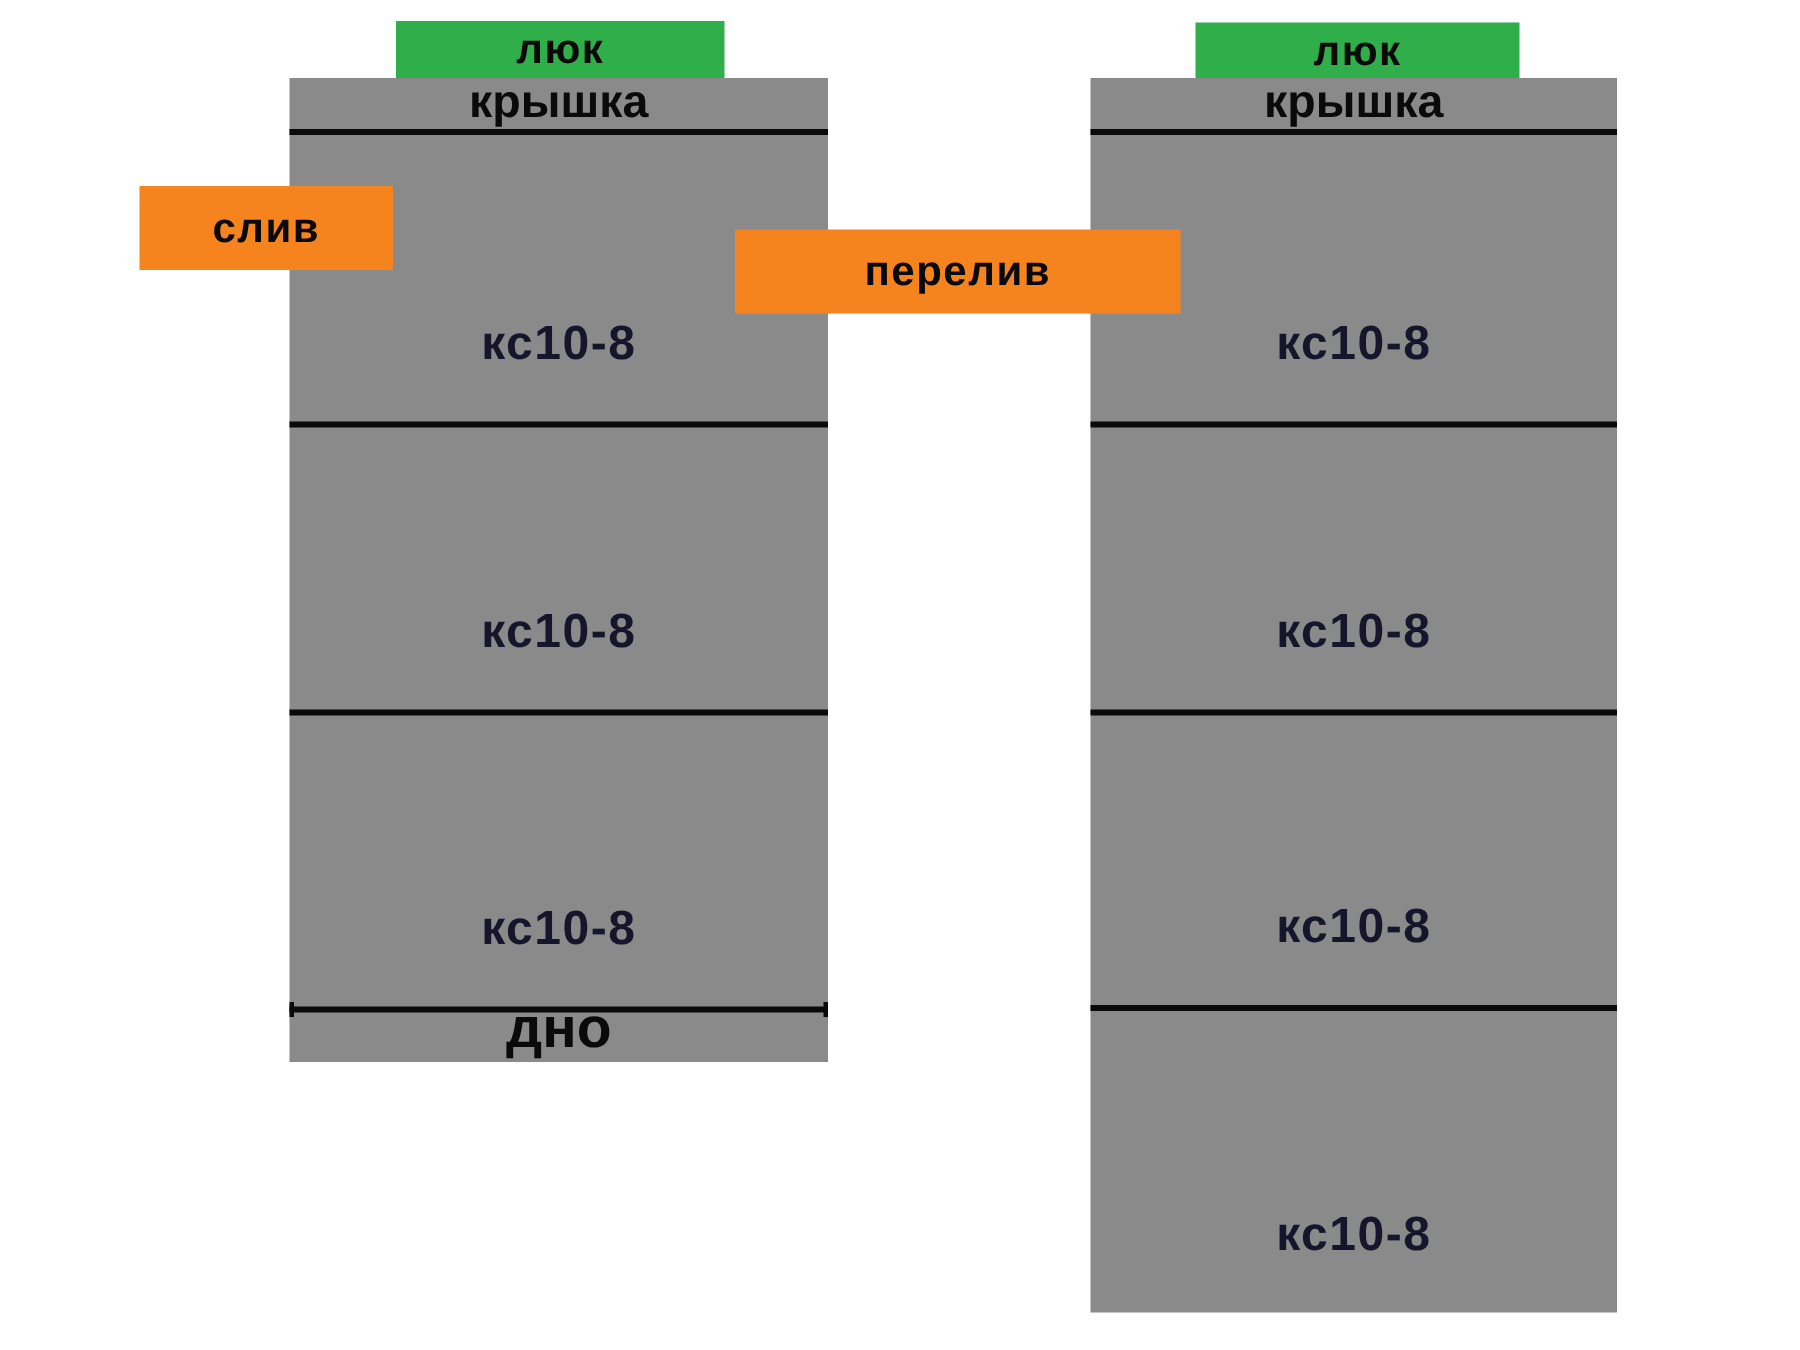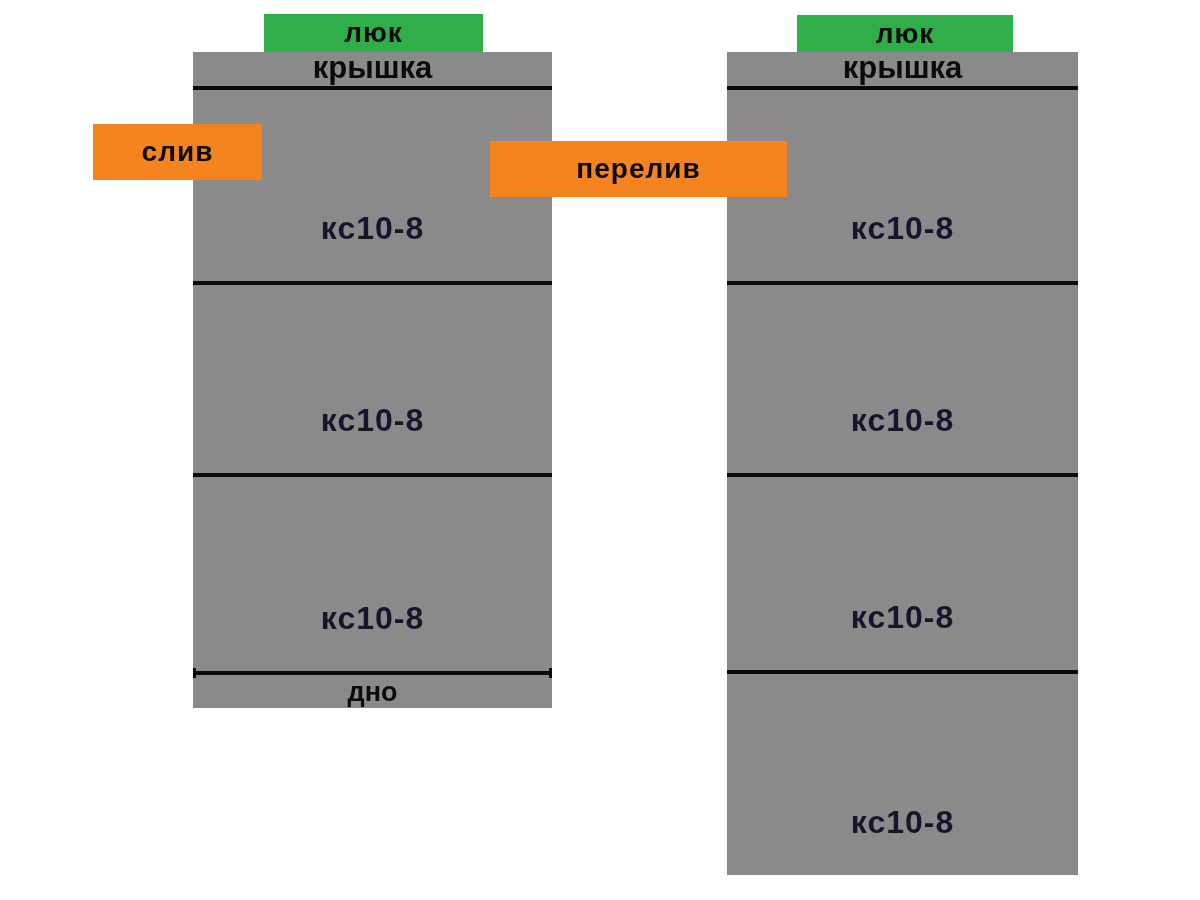--- a/index.html
+++ b/index.html
@@ -89,7 +89,7 @@
     letter-spacing: 1px;
   }
   .callout-drain    { left: 93px;  top: 124px; width: 169px; height: 56px; }
-  .callout-overflow { left: 490px; top: 141px; width: 297px; height: 56px; justify-content: center; }
+  .callout-overflow { left: 490px; top: 153px; width: 297px; height: 56px; justify-content: center; }
 
   .h191 { height: 191px; }
   .h188 { height: 188px; }

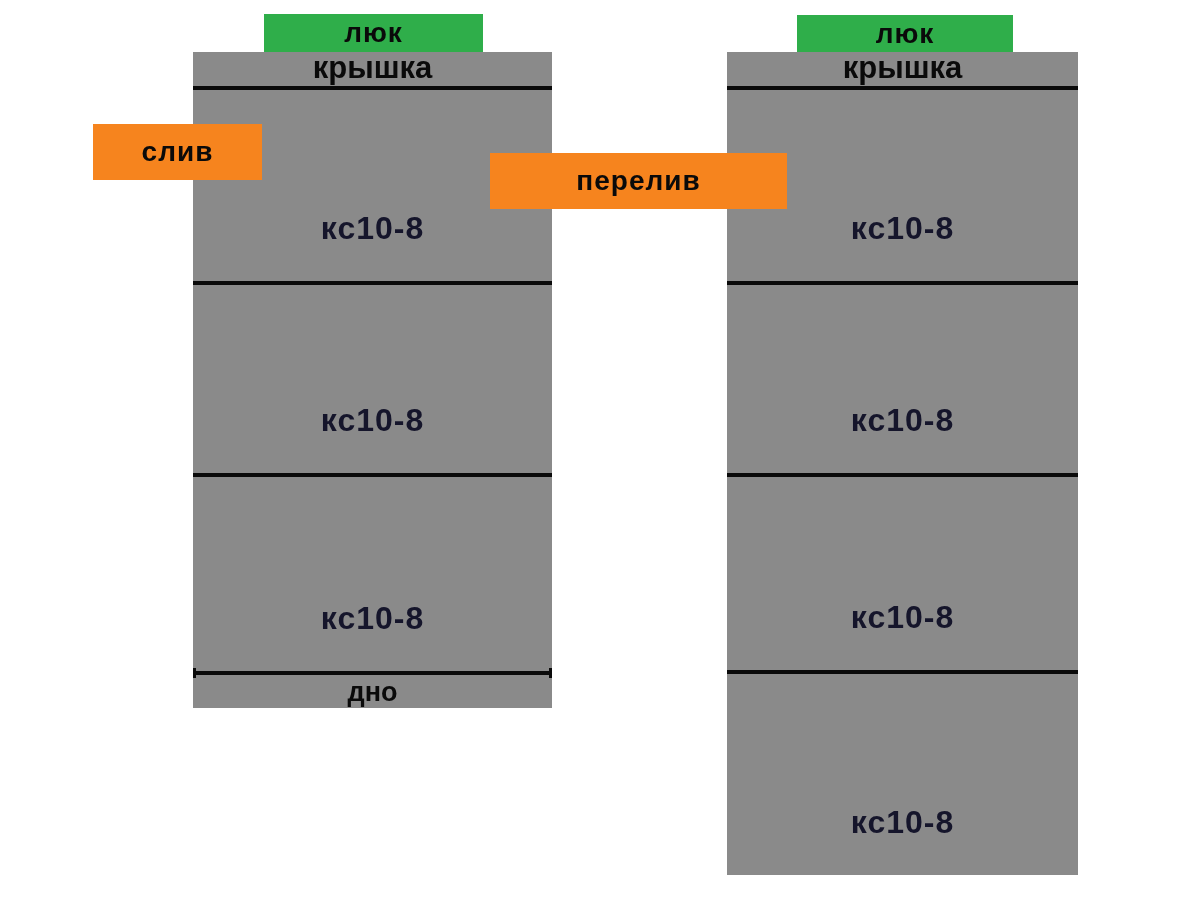--- a/index.html
+++ b/index.html
@@ -48,7 +48,7 @@
     font-weight: bold;
   }
   .section.cover  { height: 34px; font-size: 31px; }
-  .section.bottom { height: 33px; font-size: 27px; }
+  .section.bottom { height: 33px; font-size: 38px; }
   .section.ring {
     font-size: 32px;
     color: #15152b;

